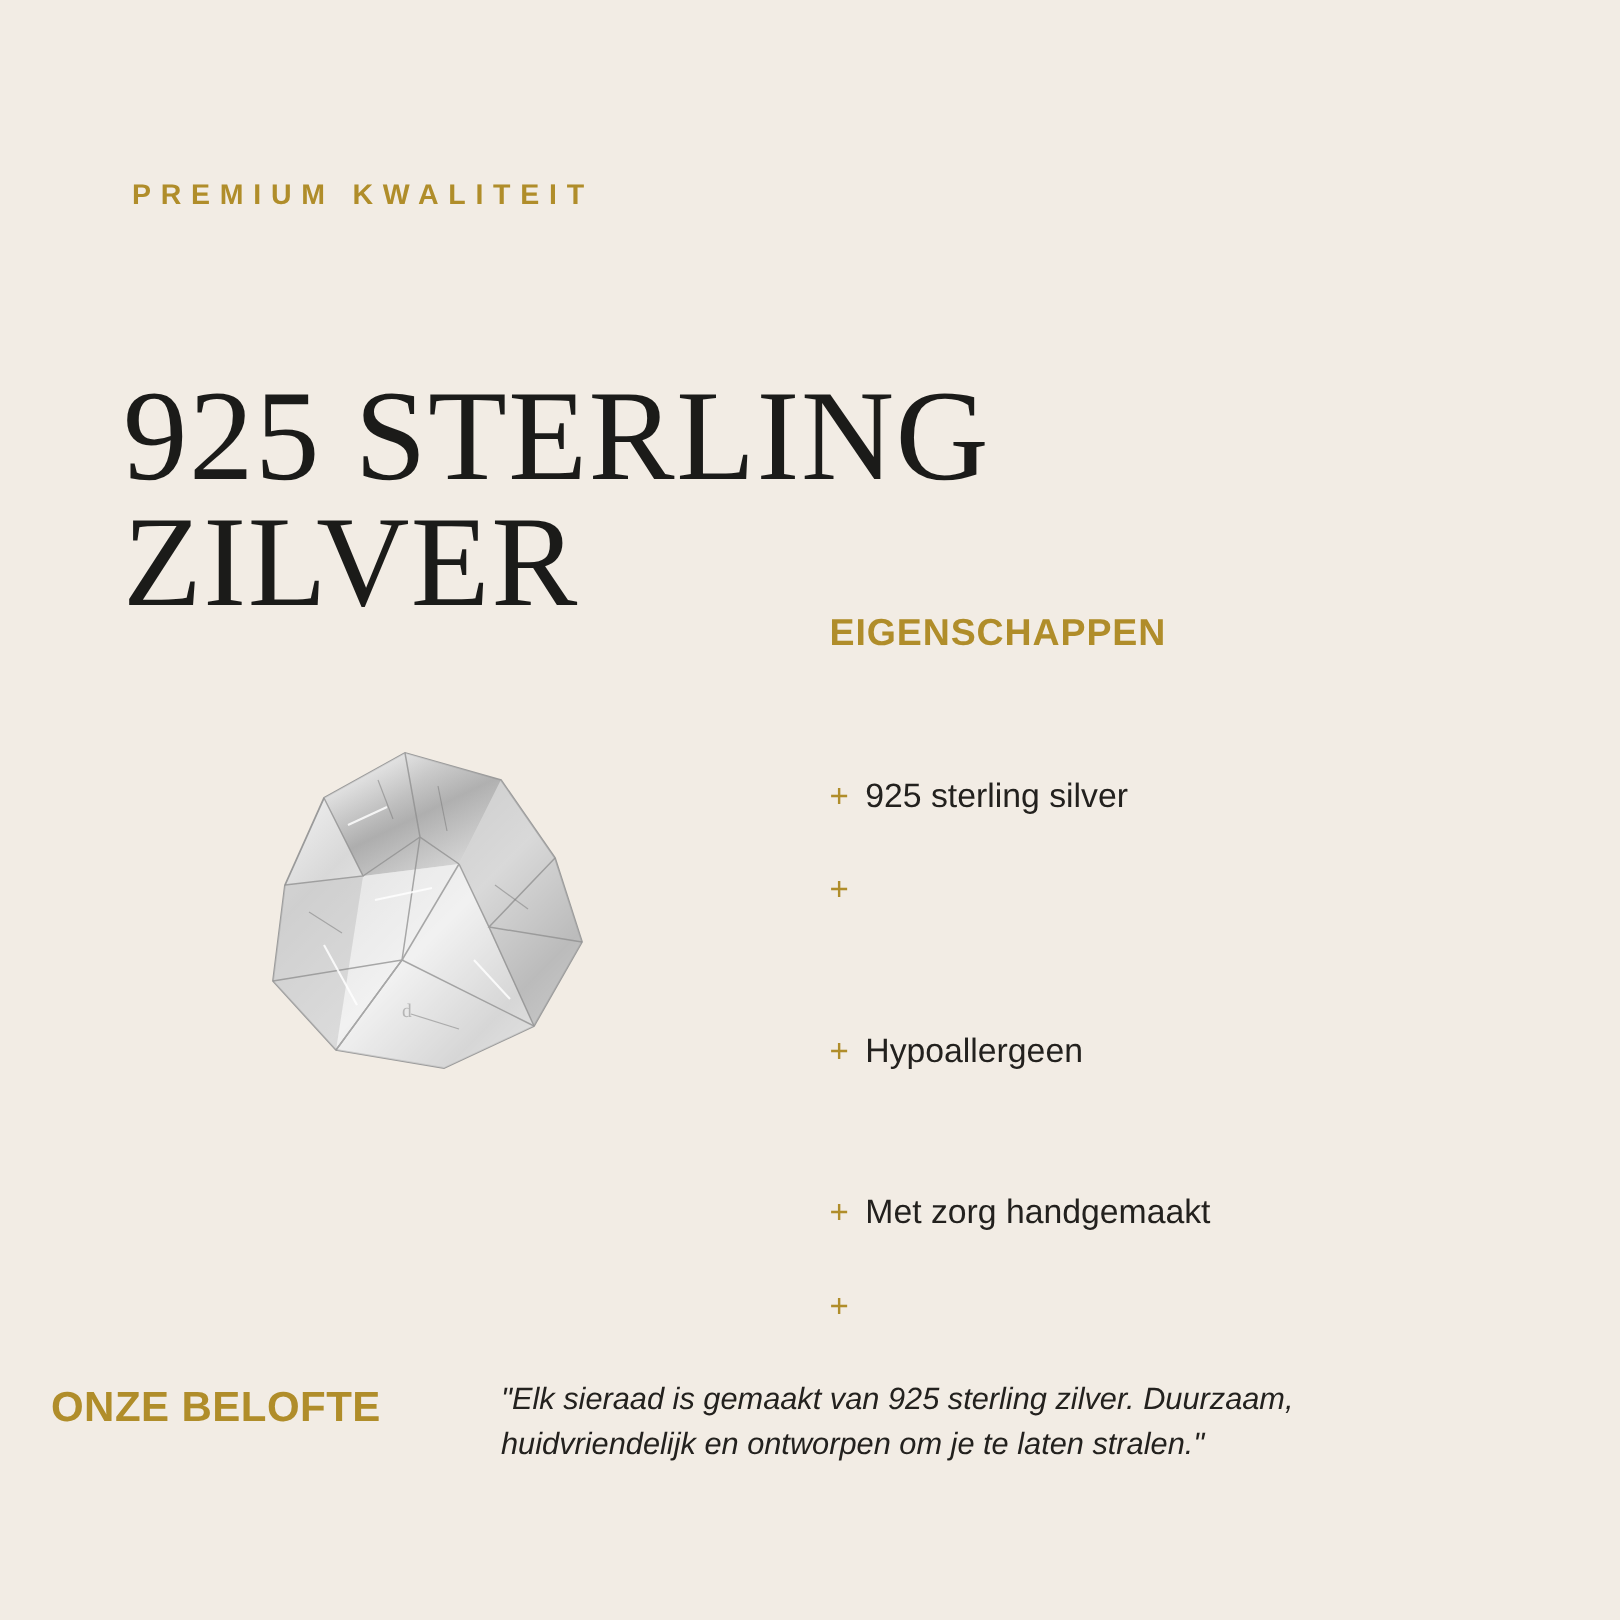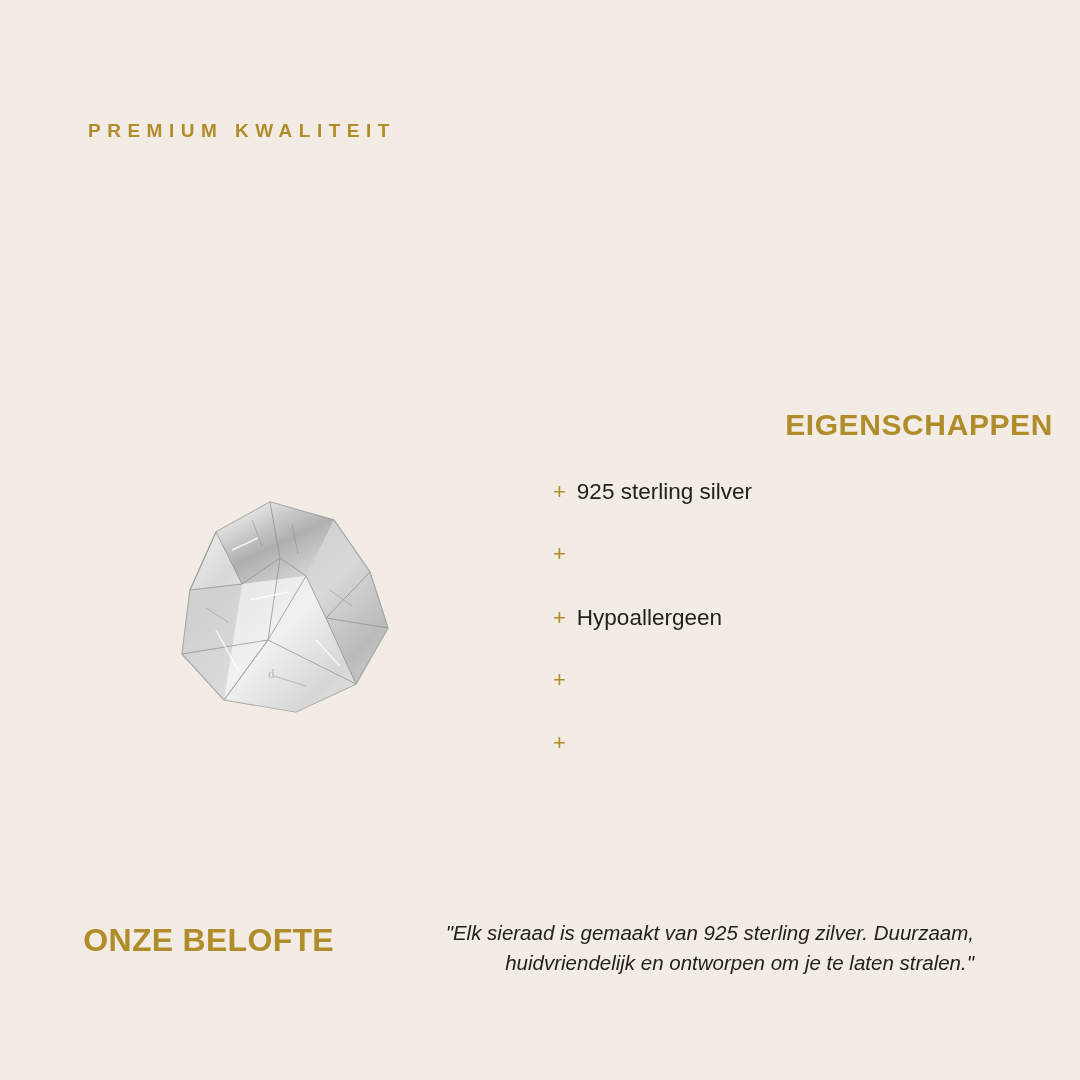--- a/index.html
+++ b/index.html
@@ -20,7 +20,6 @@
     width: 1080px;
     height: 812px;
     background: #f2ece4;
-    text-align: right;
   }
 
   

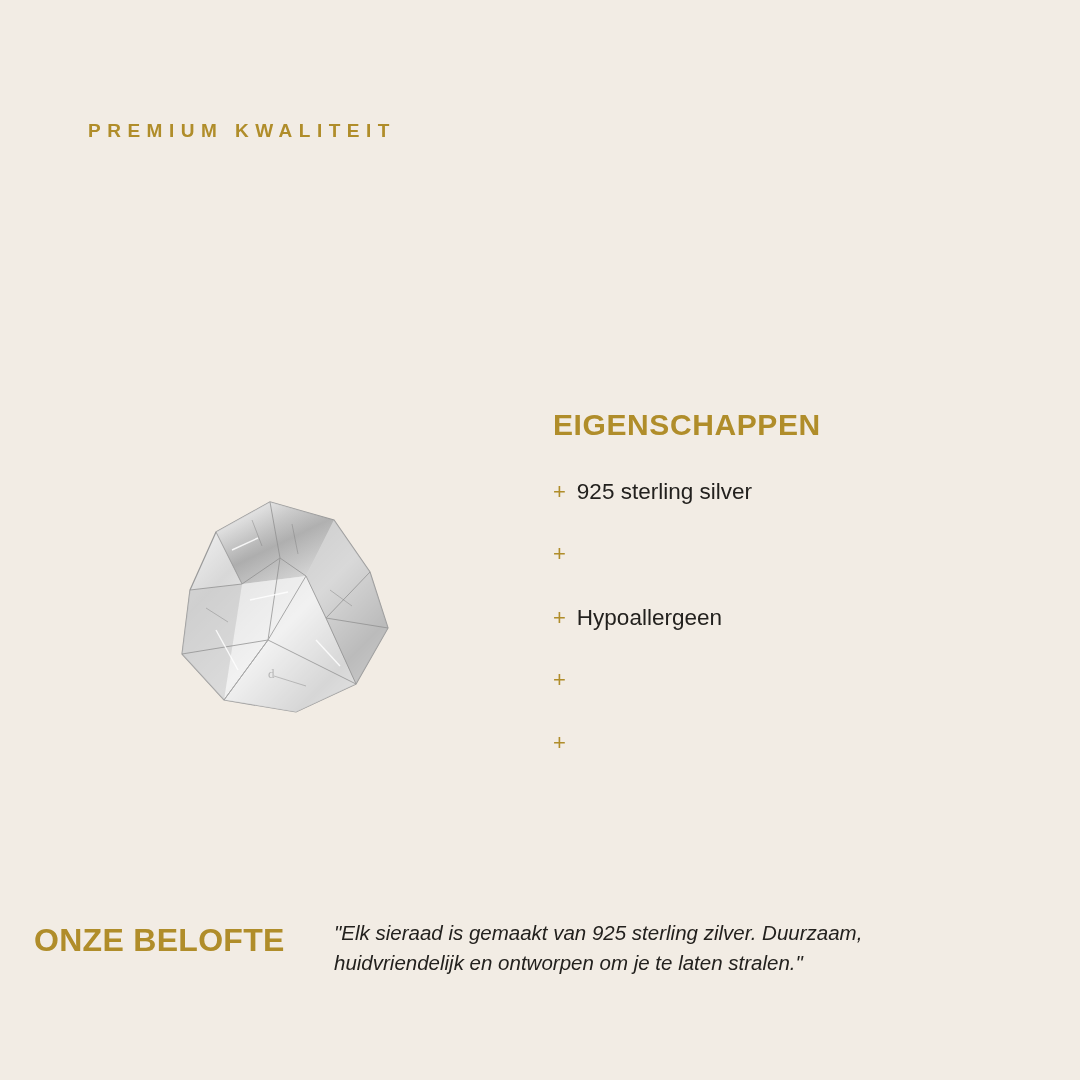--- a/index.html
+++ b/index.html
@@ -142,6 +142,10 @@
 
   <div class="eyebrow">PREMIUM KWALITEIT</div>
 
+  <h1 class="headline">
+    <span class="line">925 STERLING</span>
+    <span class="line">ZILVER</span>
+  </h1>
 
   <div class="stone-wrap">
     <svg width="320" height="270" viewBox="0 0 320 270" xmlns="http://www.w3.org/2000/svg" aria-hidden="true">

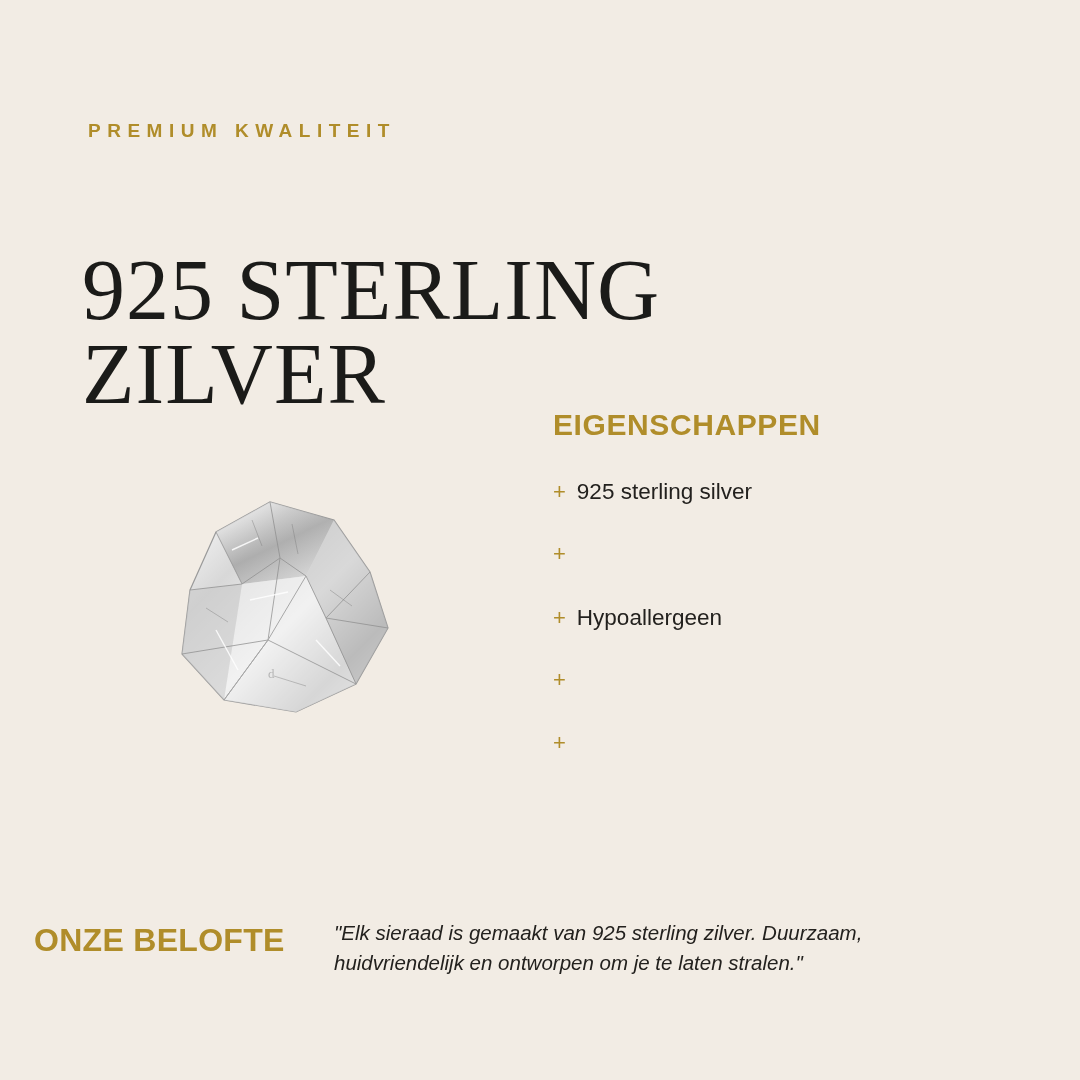--- a/index.html
+++ b/index.html
@@ -82,7 +82,7 @@
     width: 500px;
   }
   .features-title {
-    font-size: 30px;
+    font-size: 25px;
     font-weight: bold;
     letter-spacing: 0.6px;
     color: #b08d2a;

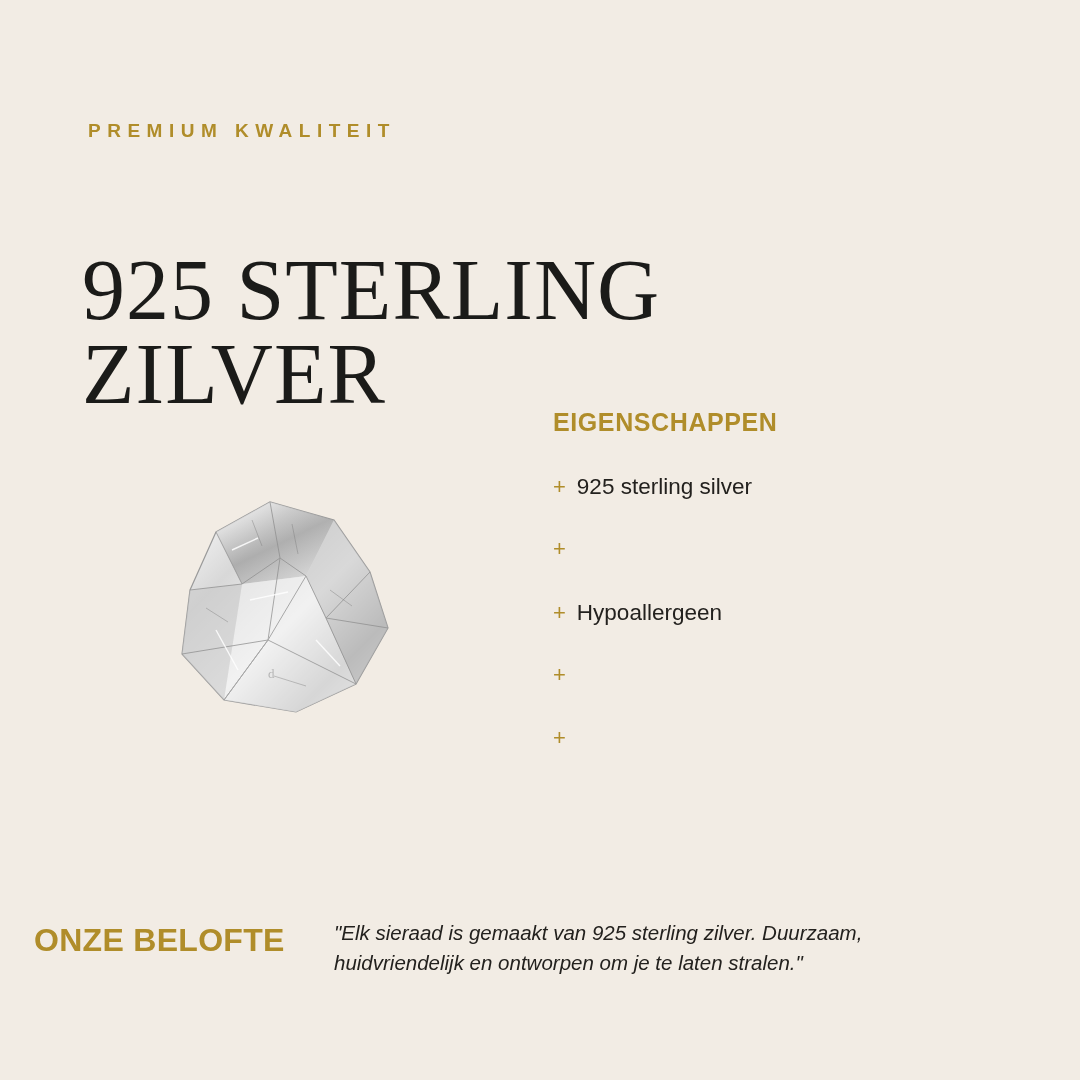--- a/index.html
+++ b/index.html
@@ -107,6 +107,7 @@
   }
   .feature-text {
     white-space: nowrap;
+    margin-top: 44px;
   }
 
   

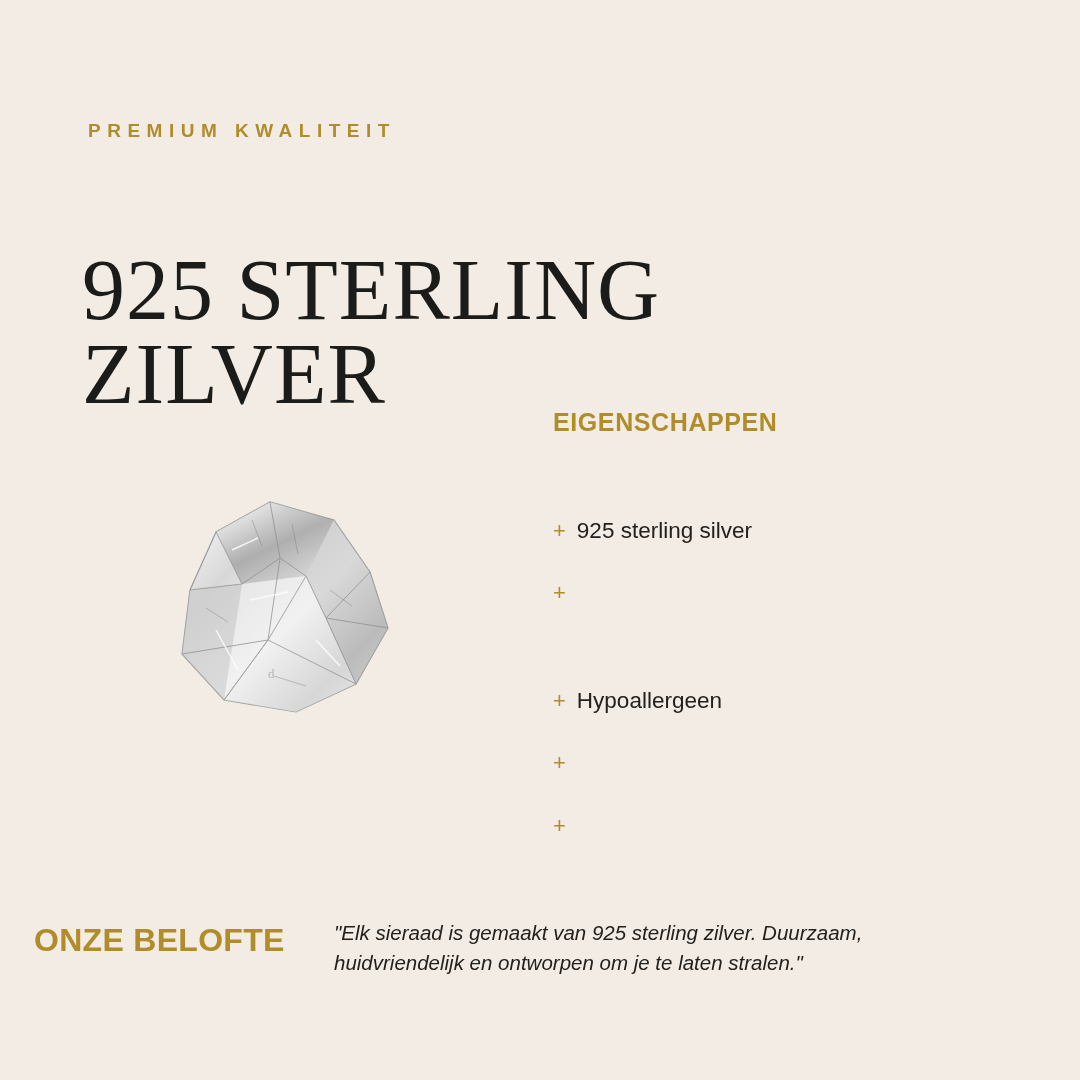--- a/index.html
+++ b/index.html
@@ -214,6 +214,7 @@
     </div>
     <div class="feature-item">
       <span class="feature-plus">+</span>
+      <span class="feature-text">Met zorg handgemaakt</span>
     </div>
     <div class="feature-item">
       <span class="feature-plus">+</span>

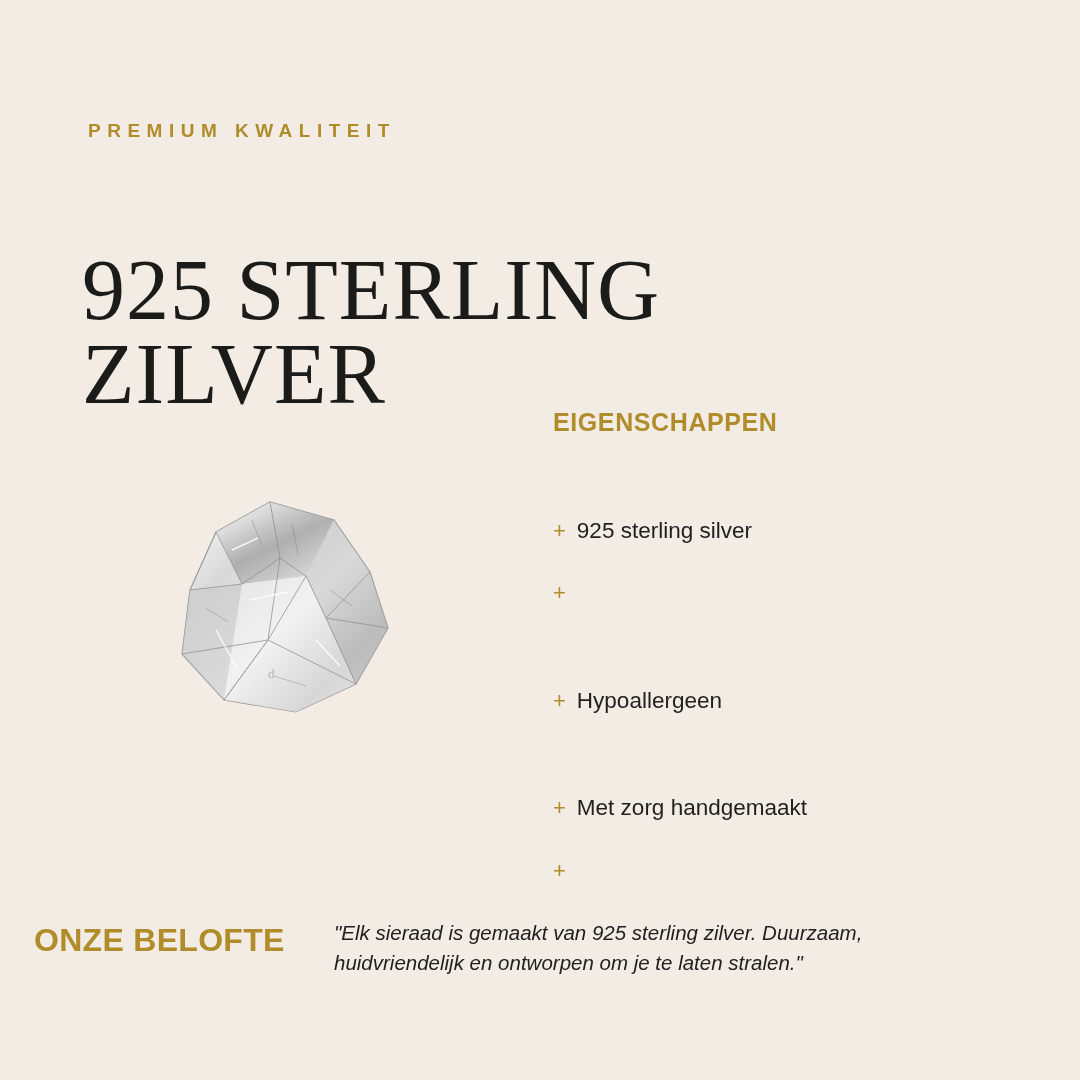--- a/index.html
+++ b/index.html
@@ -120,7 +120,7 @@
     align-items: flex-start;
   }
   .promise-label {
-    font-size: 32px;
+    font-size: 28px;
     font-weight: bold;
     color: #b08d2a;
     letter-spacing: 0.3px;

